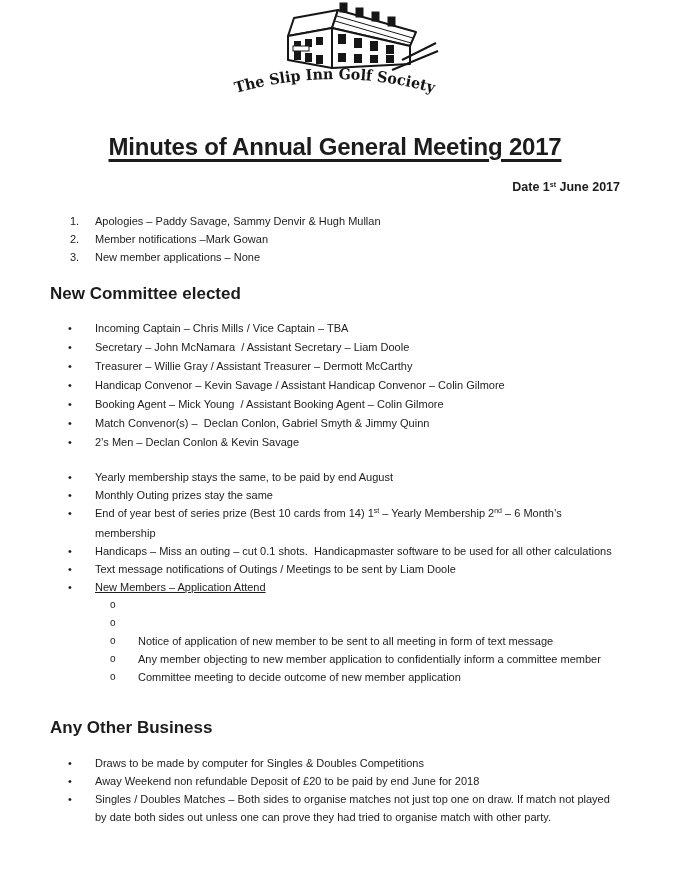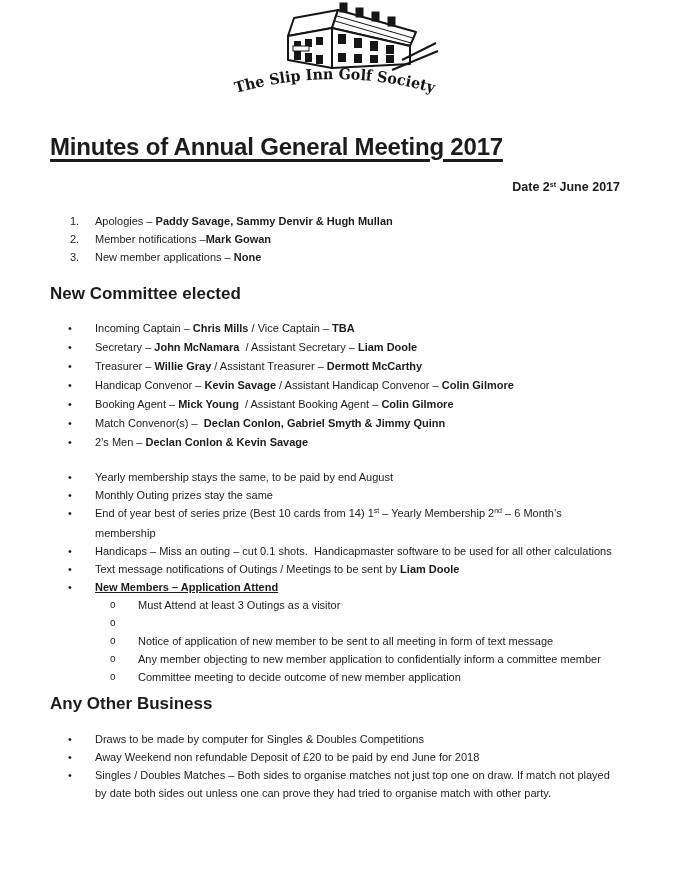--- a/index.html
+++ b/index.html
@@ -18,7 +18,7 @@
 
   
   .doc-title{
-    margin-top:30px;
+    margin-top:30px;text-align:center;
     font-size:24px;font-weight:700;letter-spacing:-0.2px;
     text-decoration:underline;text-decoration-thickness:2.5px;text-underline-offset:4px;
     line-height:30px;

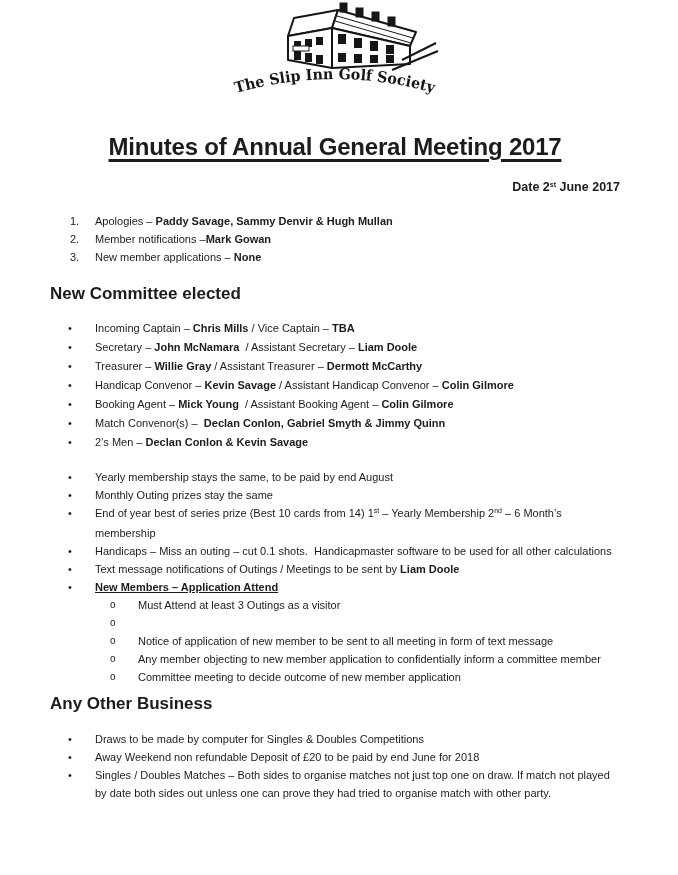--- a/index.html
+++ b/index.html
@@ -99,7 +99,7 @@
 
   <div class="doc-title">Minutes of Annual General Meeting 2017</div>
 
-  <div class="date-line"><span>Date 2</span><span class="sup">st</span><span> June 2017</span></div>
+  <div class="date-line"><span>Date 1</span><span class="sup">st</span><span> June 2017</span></div>
 
   <div class="list intro">
     <div class="li">

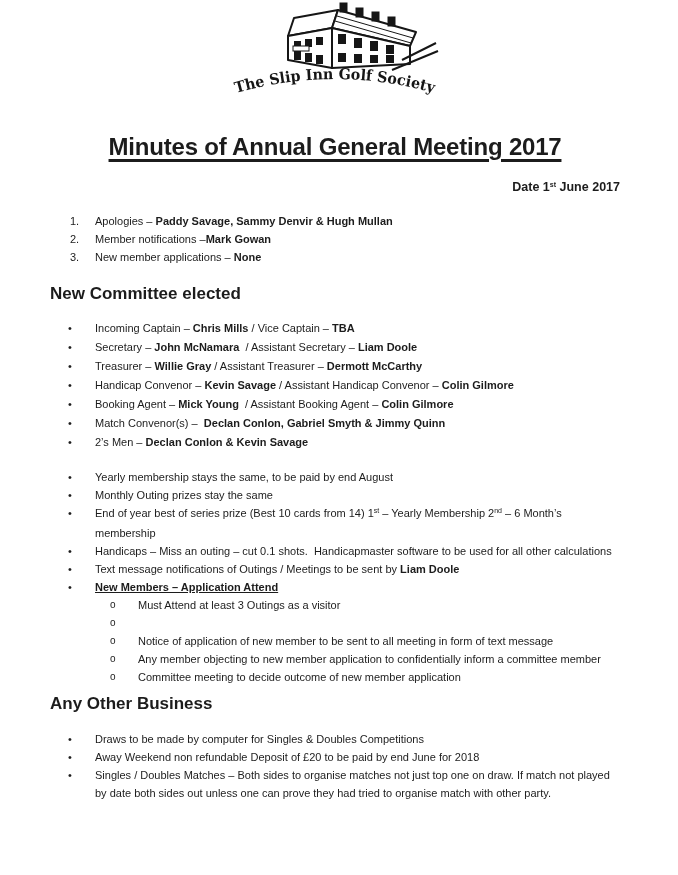--- a/index.html
+++ b/index.html
@@ -42,7 +42,7 @@
   .li.sub .marker{margin-left:60px;width:28px;font-size:10px;}
   .txt{flex:1;white-space:pre-wrap;}
 
-  .b{font-weight:700;}
+  .b{font-weight:400;}
   .u{text-decoration:underline;}
   .sup{font-size:7px;position:relative;top:-4px;}
 </style>

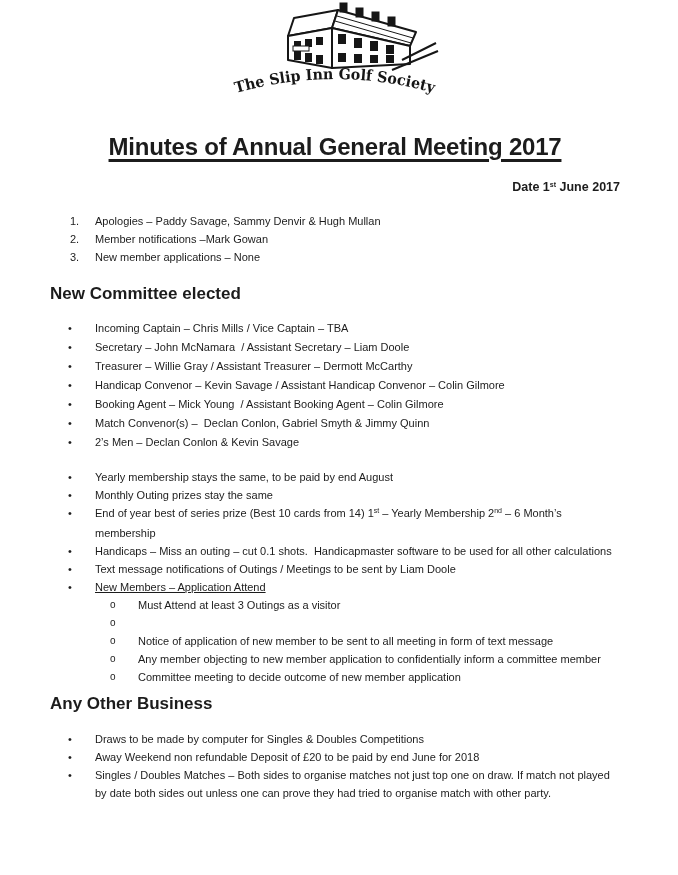--- a/index.html
+++ b/index.html
@@ -175,7 +175,6 @@
     </div>
     <div class="li sub">
       <span class="marker">o</span>
-      <span class="txt"><span>Must Attend at least 3 Outings as a visitor</span></span>
     </div>
     <div class="li sub">
       <span class="marker">o</span>

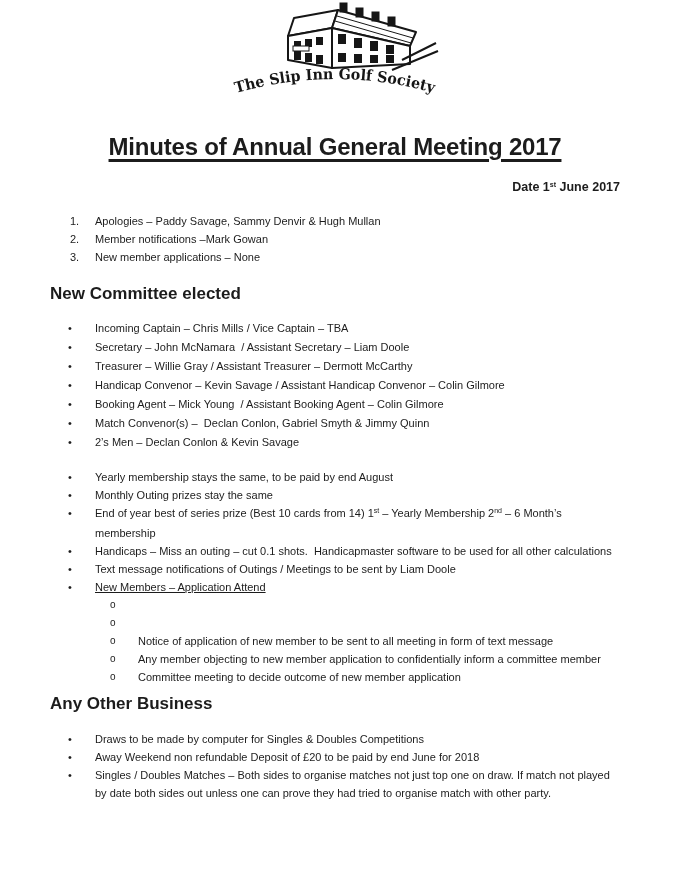--- a/index.html
+++ b/index.html
@@ -28,7 +28,7 @@
   
   .h2{font-size:17px;font-weight:700;line-height:20px;margin-top:18px;}
   .h2.tight{margin-top:10px;}
-  .h2.loose{margin-top:8px;}
+  .h2.loose{margin-top:32px;}
 
   
   .list{margin-top:14px;}

